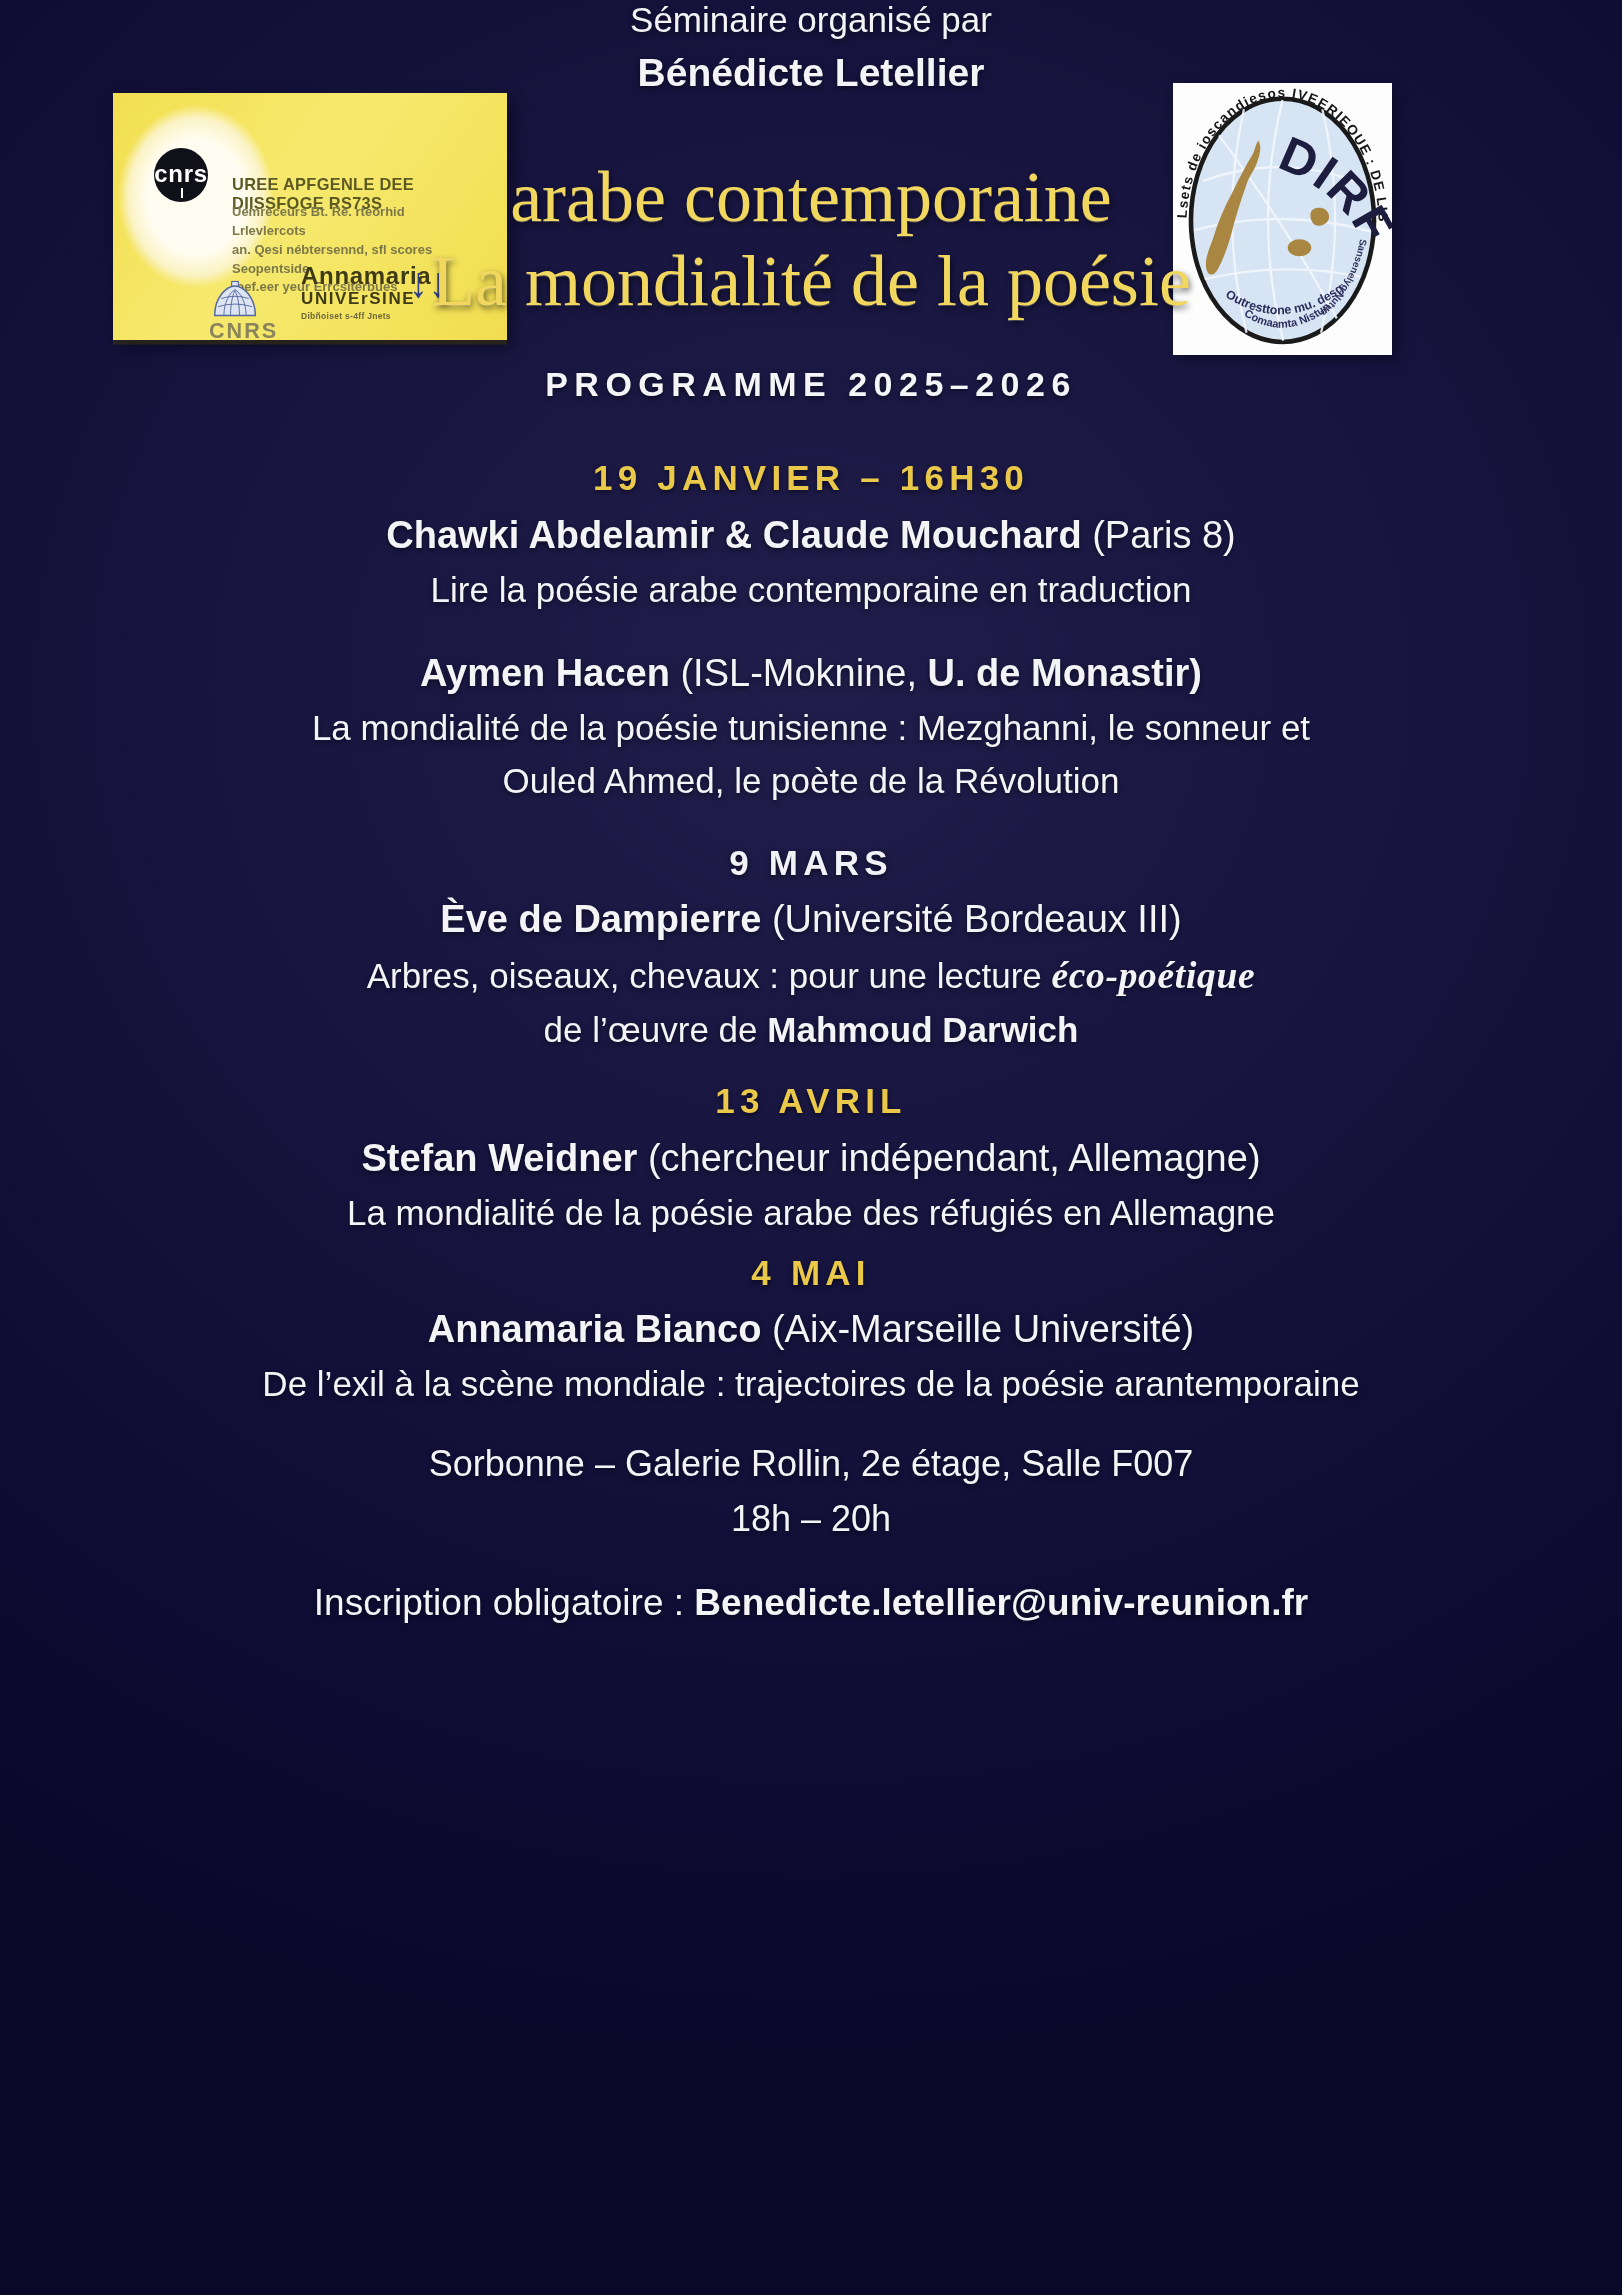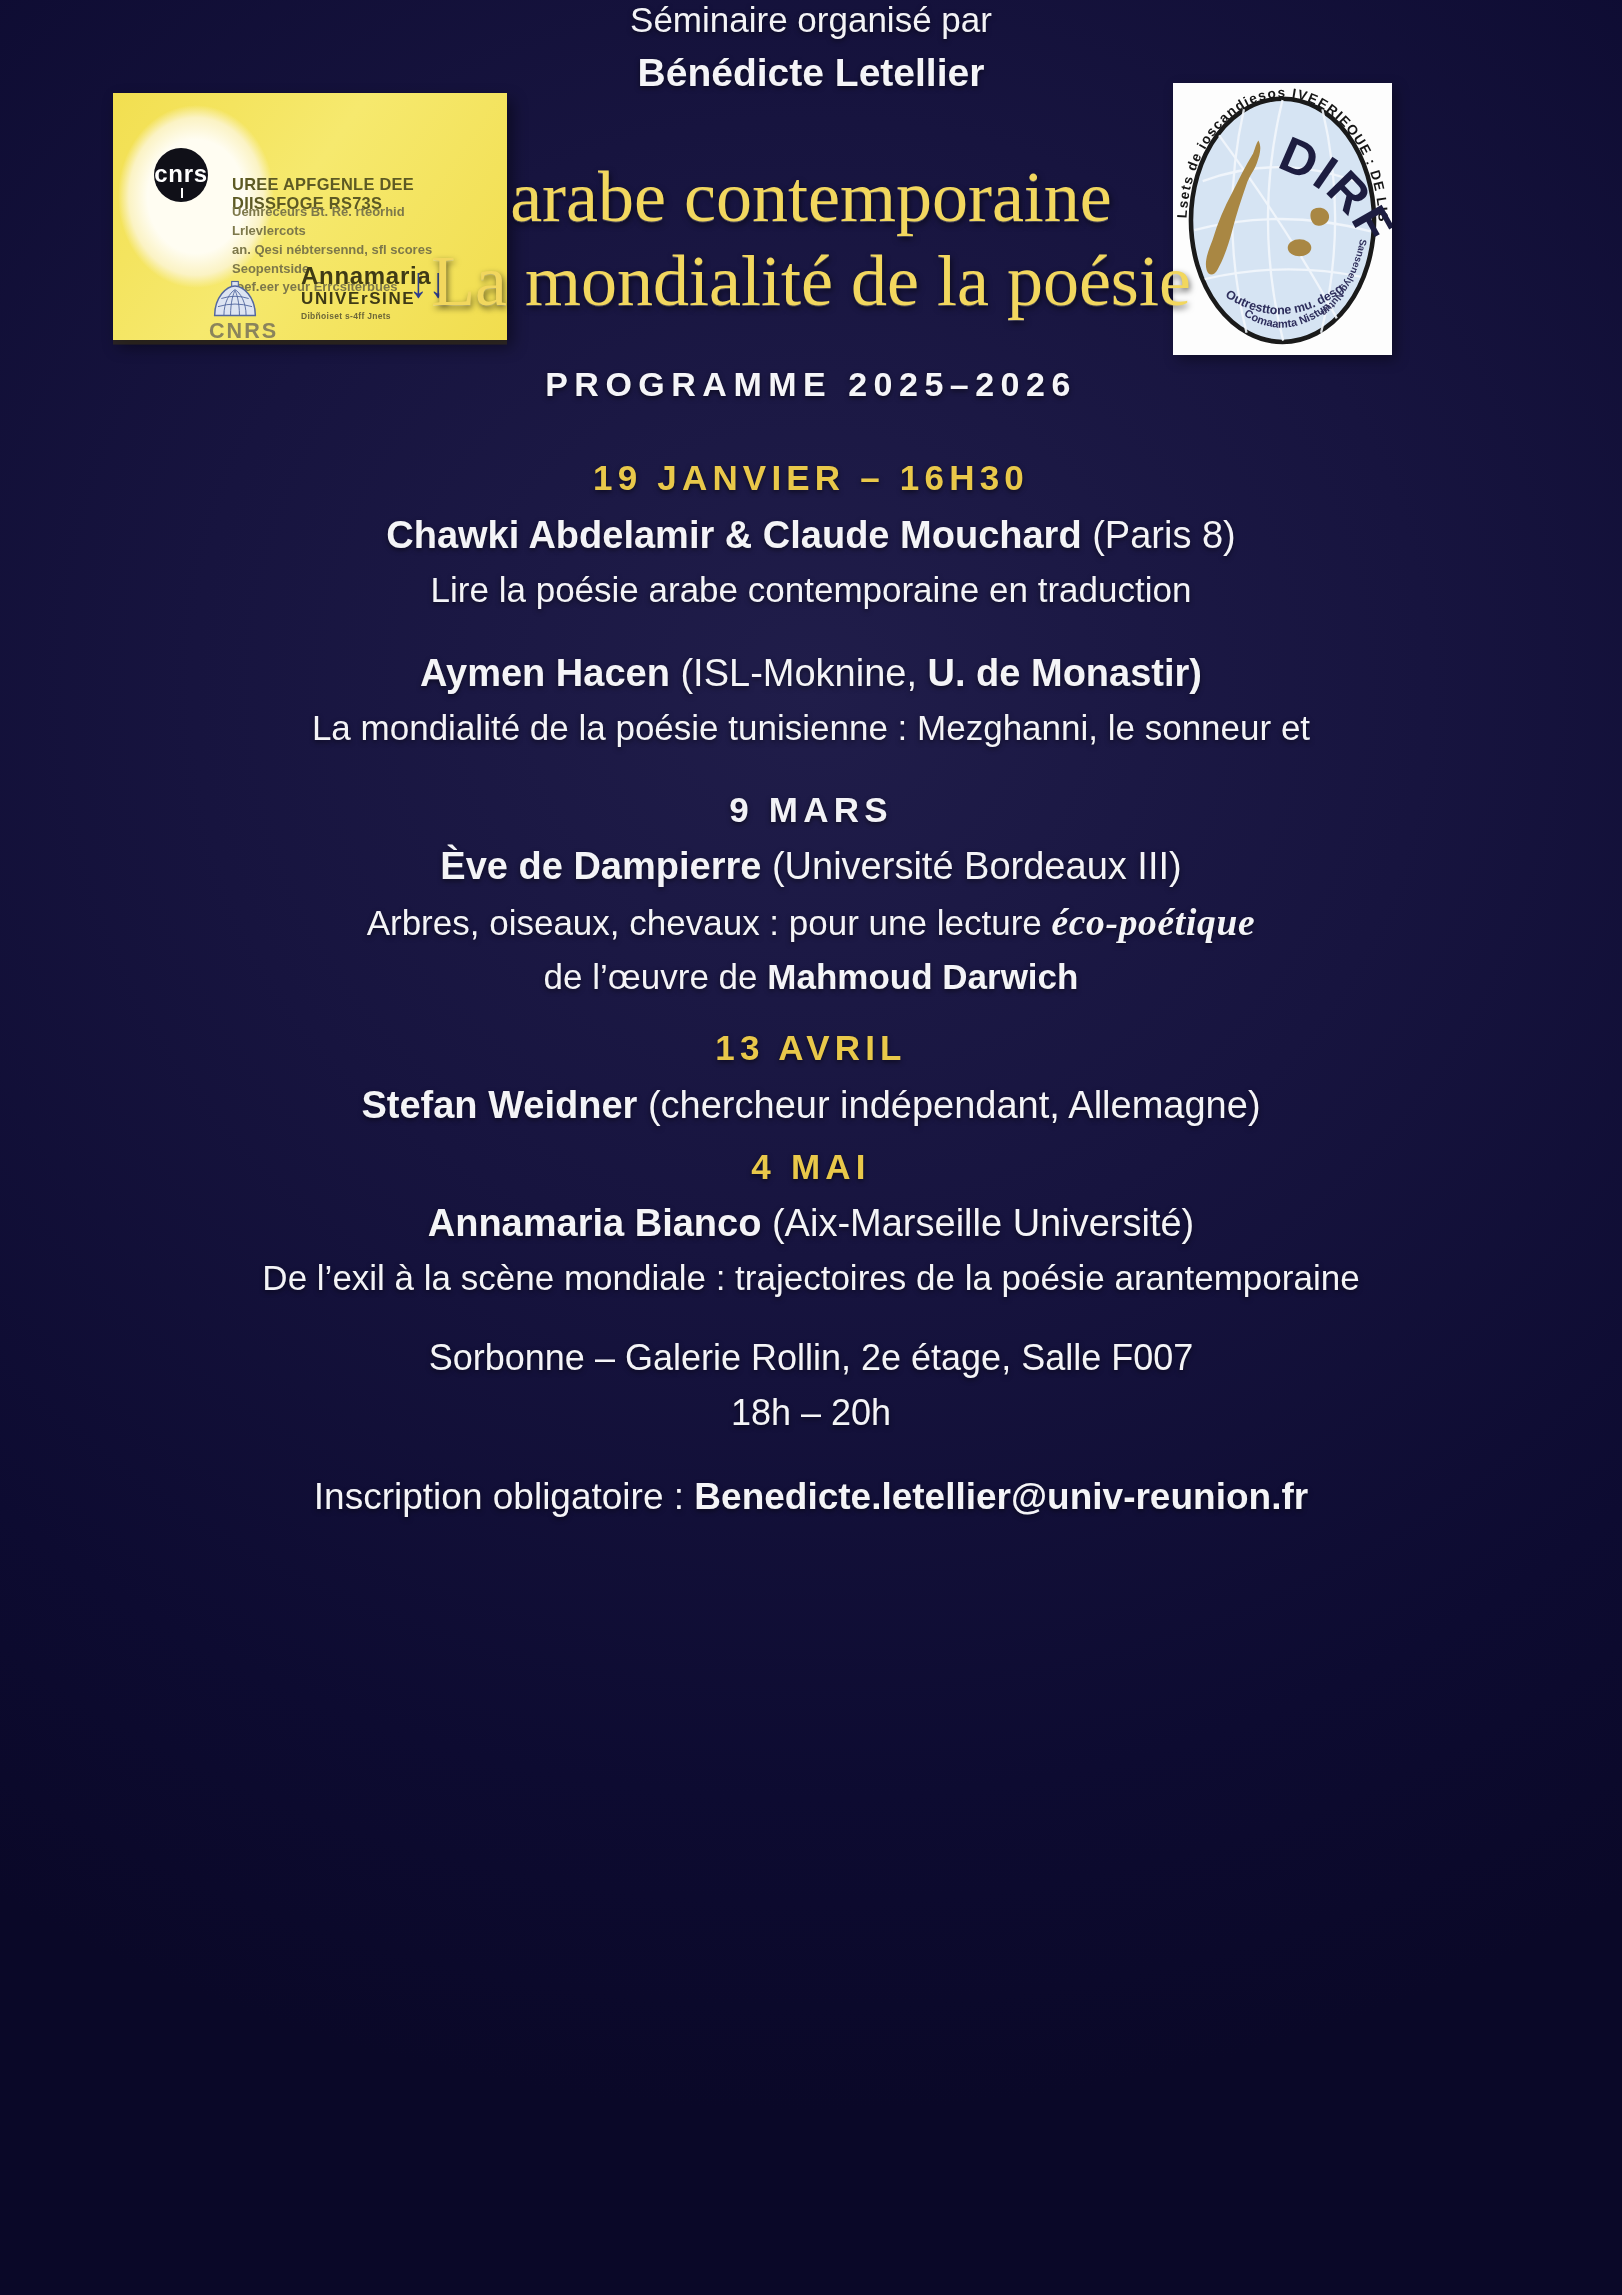--- a/index.html
+++ b/index.html
@@ -158,6 +158,7 @@
   <section class="session">
     <div class="s-speakers"><span class="b">Aymen Hacen</span><span> (ISL-Moknine, </span><span class="b">U. de Monastir)</span></div>
   <div class="s-topic"><span>La mondialité de la poésie tunisienne : Mezghanni, le sonneur et</span></div>
+          <div class="s-topic"><span>Ouled Ahmed, le poète de la Révolution</span></div>
         </section>
 
   <section class="session">

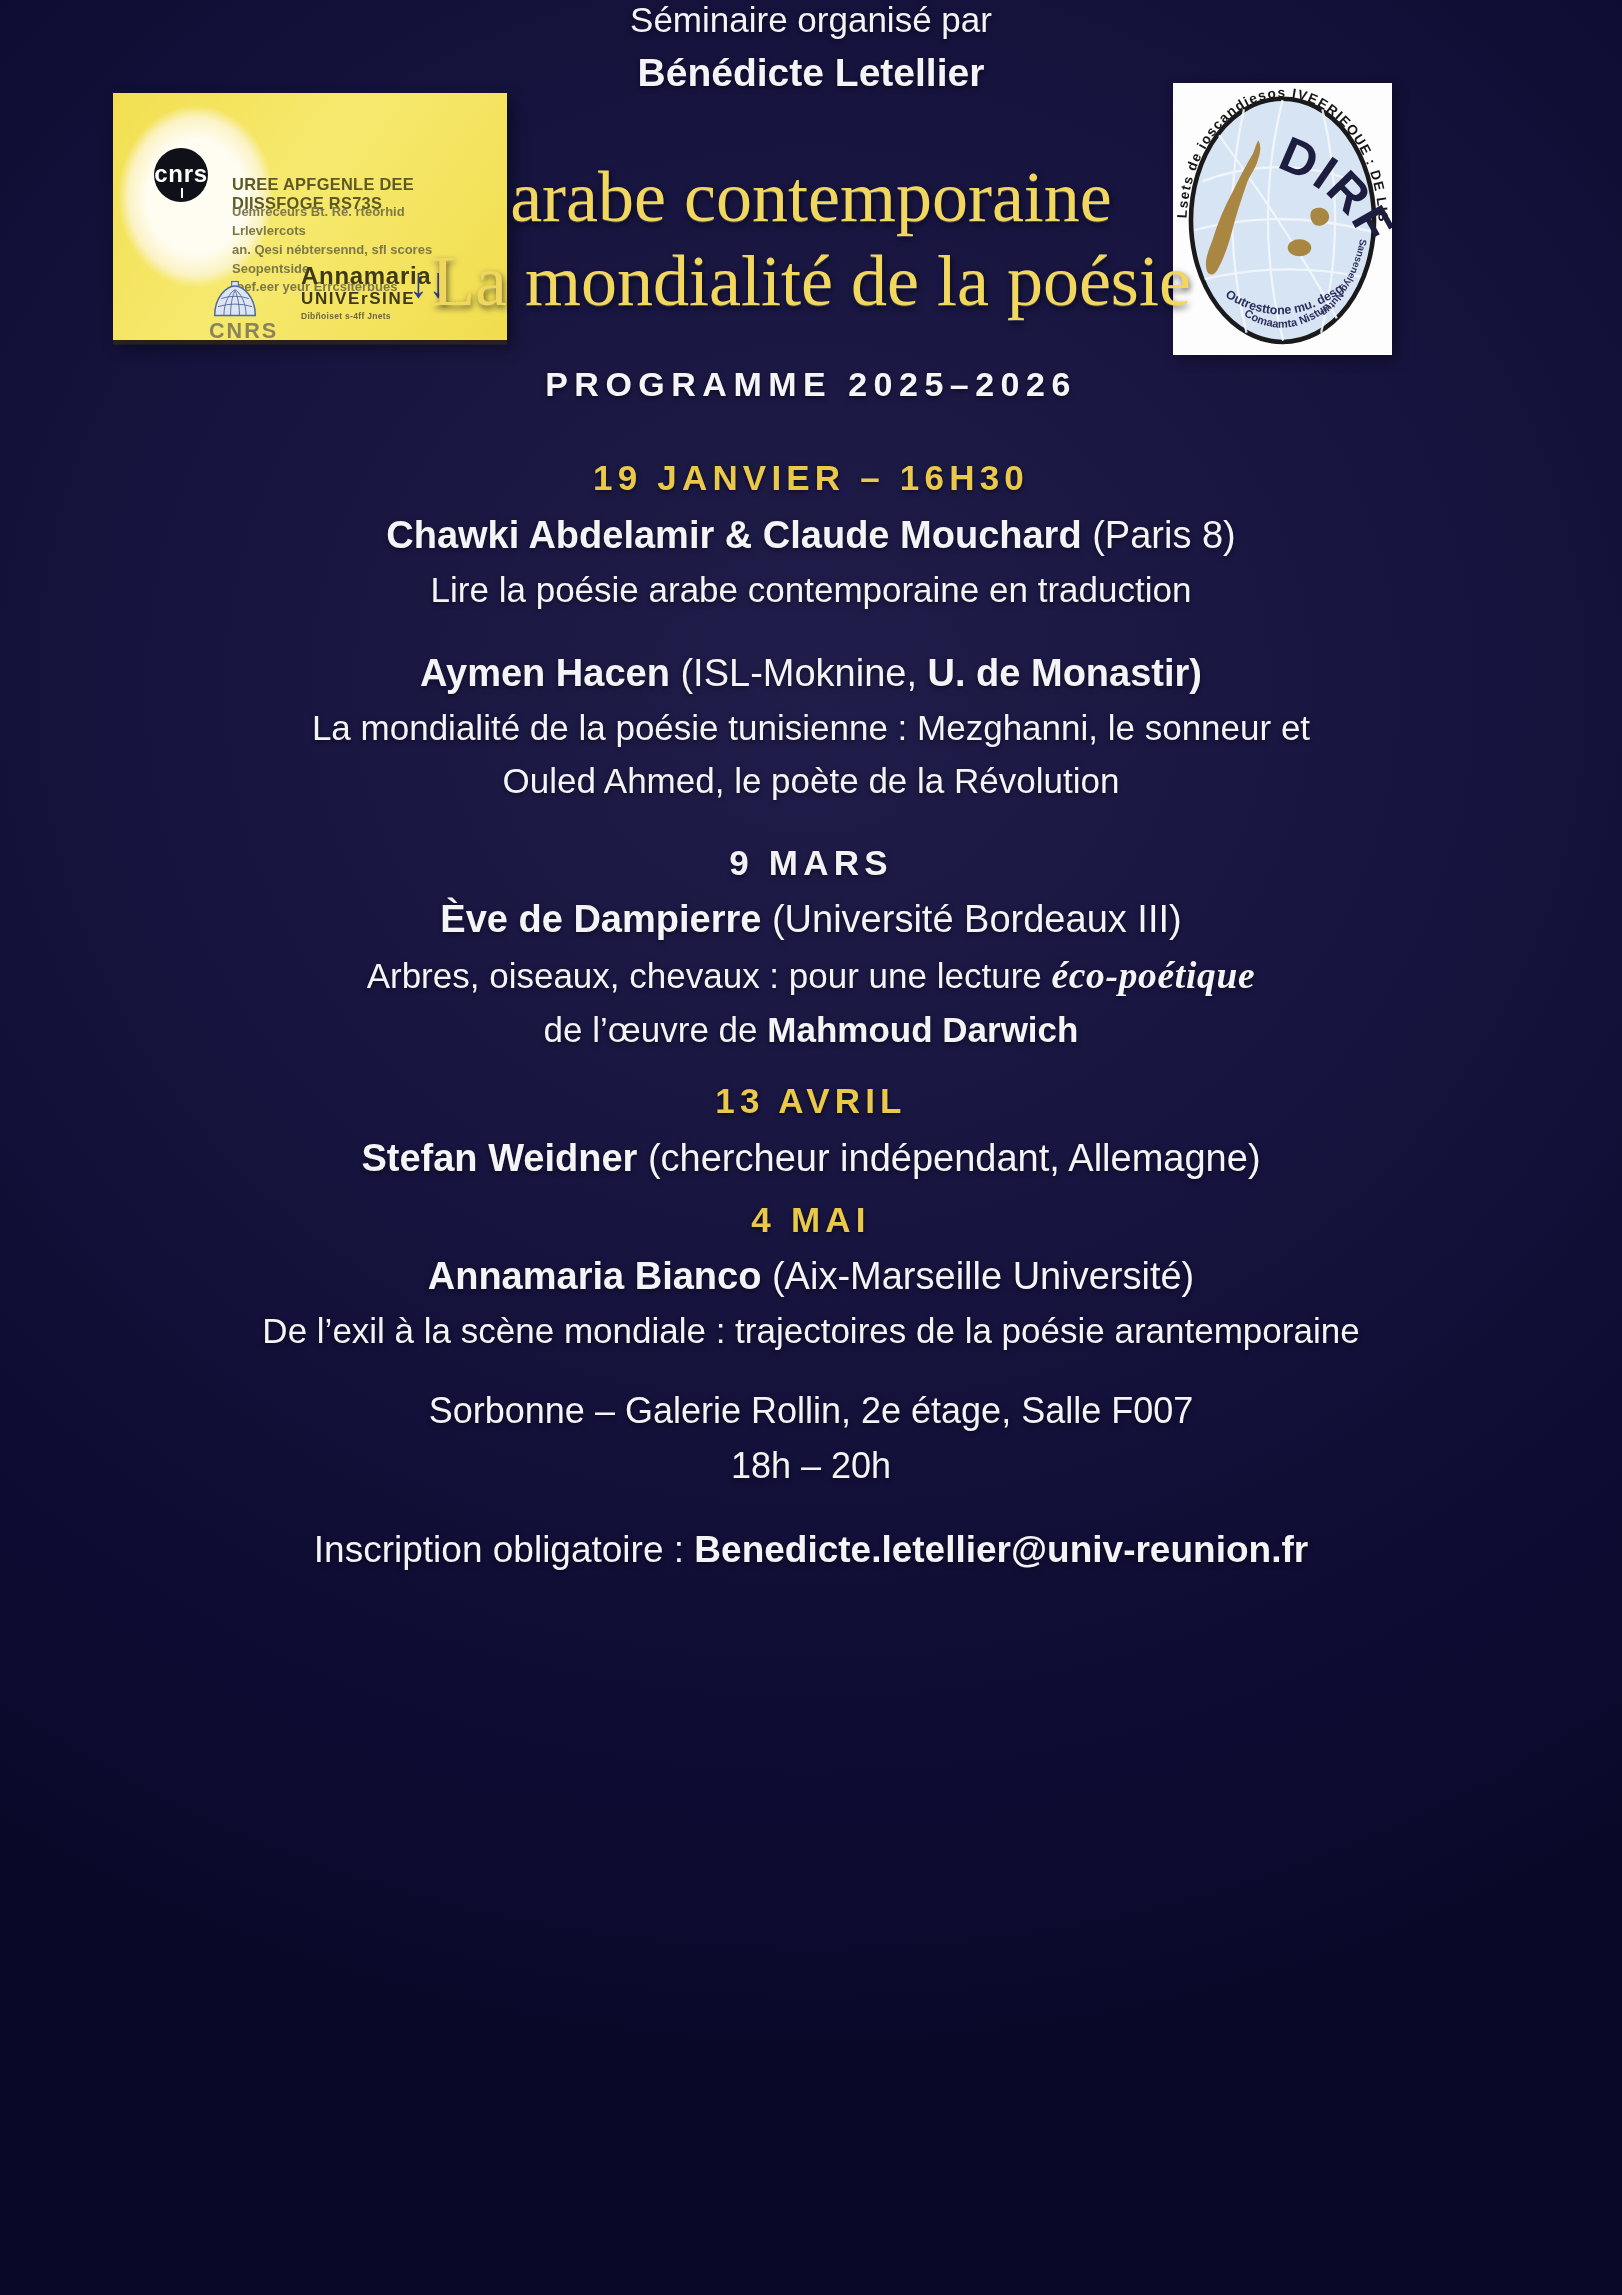--- a/index.html
+++ b/index.html
@@ -171,6 +171,7 @@
   <section class="session">
     <div class="s-date yellow">13 AVRIL</div>
     <div class="s-speakers"><span class="b">Stefan Weidner</span><span> (chercheur indépendant, Allemagne)</span></div>
+  <div class="s-topic"><span>La mondialité de la poésie arabe des réfugiés en Allemagne</span></div>
         </section>
 
   <section class="session">

